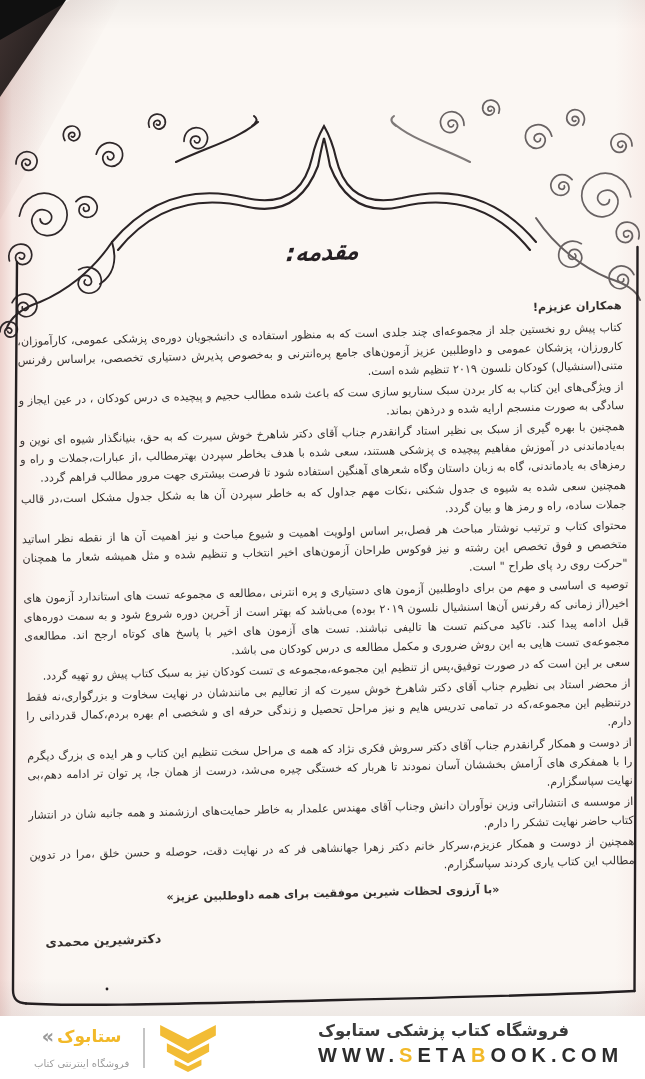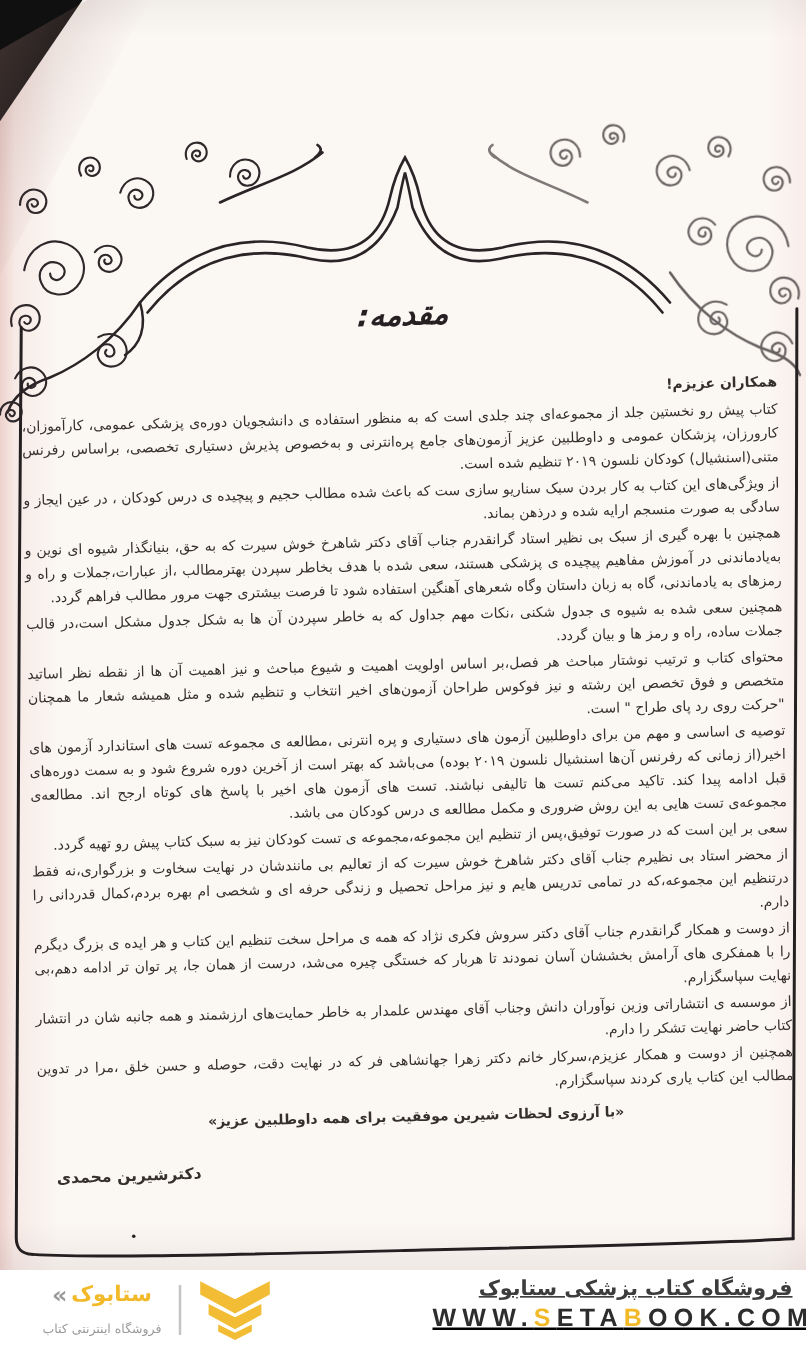--- a/index.html
+++ b/index.html
@@ -49,8 +49,8 @@
   .logo-divider{width:2px;height:40px;background:#c4c4c4;margin:0 12px 0 14px;}
   .chevron-icon{width:62px;height:48px;}
 
-  .footer-right{position:absolute;left:318px;top:5px;width:316px;text-align:right;
-        font-family:"Liberation Sans","DejaVu Sans",sans-serif;text-decoration:underline;}
+  .footer-right{position:absolute;left:318px;top:5px;width:316px;text-align:left;
+        font-family:"Liberation Sans","DejaVu Sans",sans-serif;}
   .store-name{direction:rtl;color:#3c3c3c;font-size:16.5px;font-weight:600;
         font-family:"DejaVu Sans",sans-serif;}
   .store-url{margin-top:4px;color:#2d2d2d;font-size:20px;font-weight:bold;

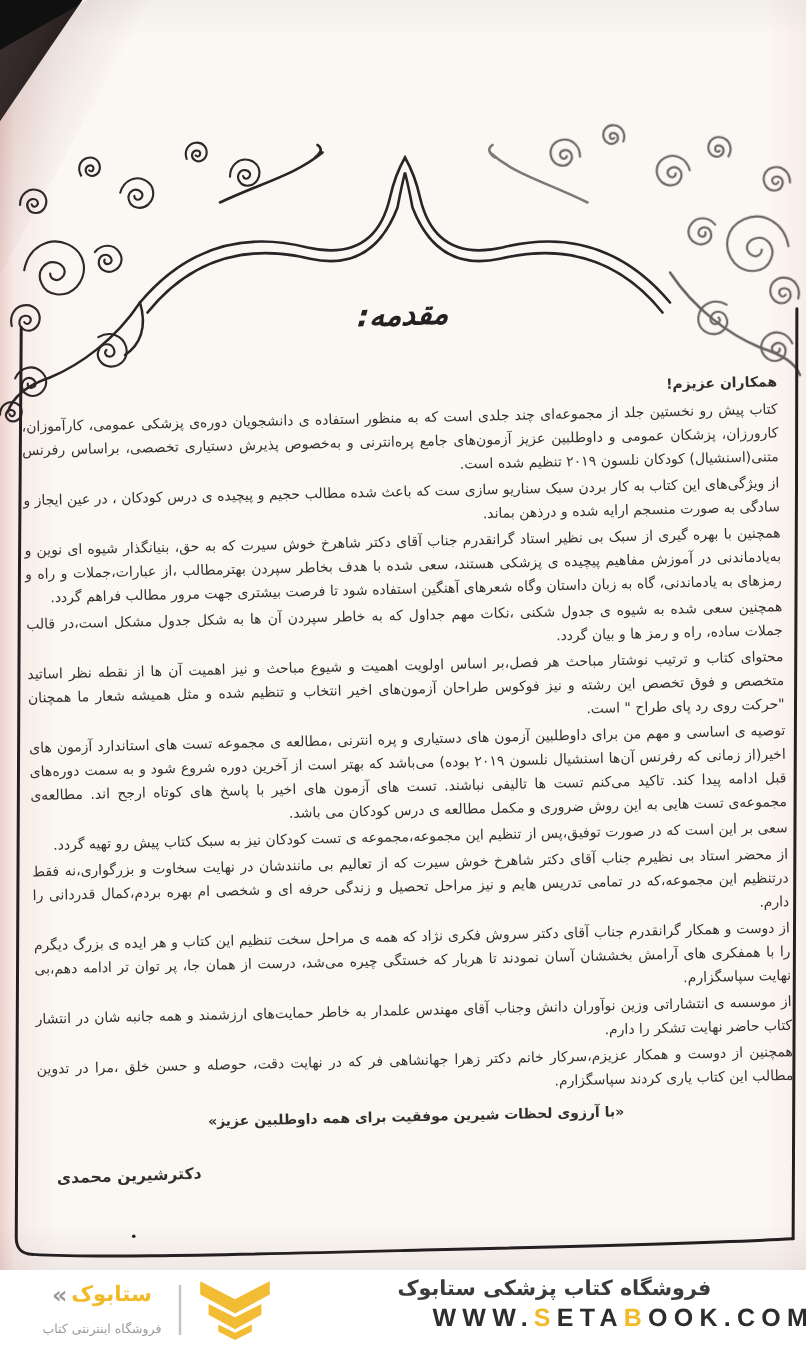--- a/index.html
+++ b/index.html
@@ -54,7 +54,7 @@
   .store-name{direction:rtl;color:#3c3c3c;font-size:16.5px;font-weight:600;
         font-family:"DejaVu Sans",sans-serif;}
   .store-url{margin-top:4px;color:#2d2d2d;font-size:20px;font-weight:bold;
-        letter-spacing:5px;white-space:nowrap;margin-left:28px;}
+        letter-spacing:5px;white-space:nowrap;}
 </style>
 </head>
 <body>

